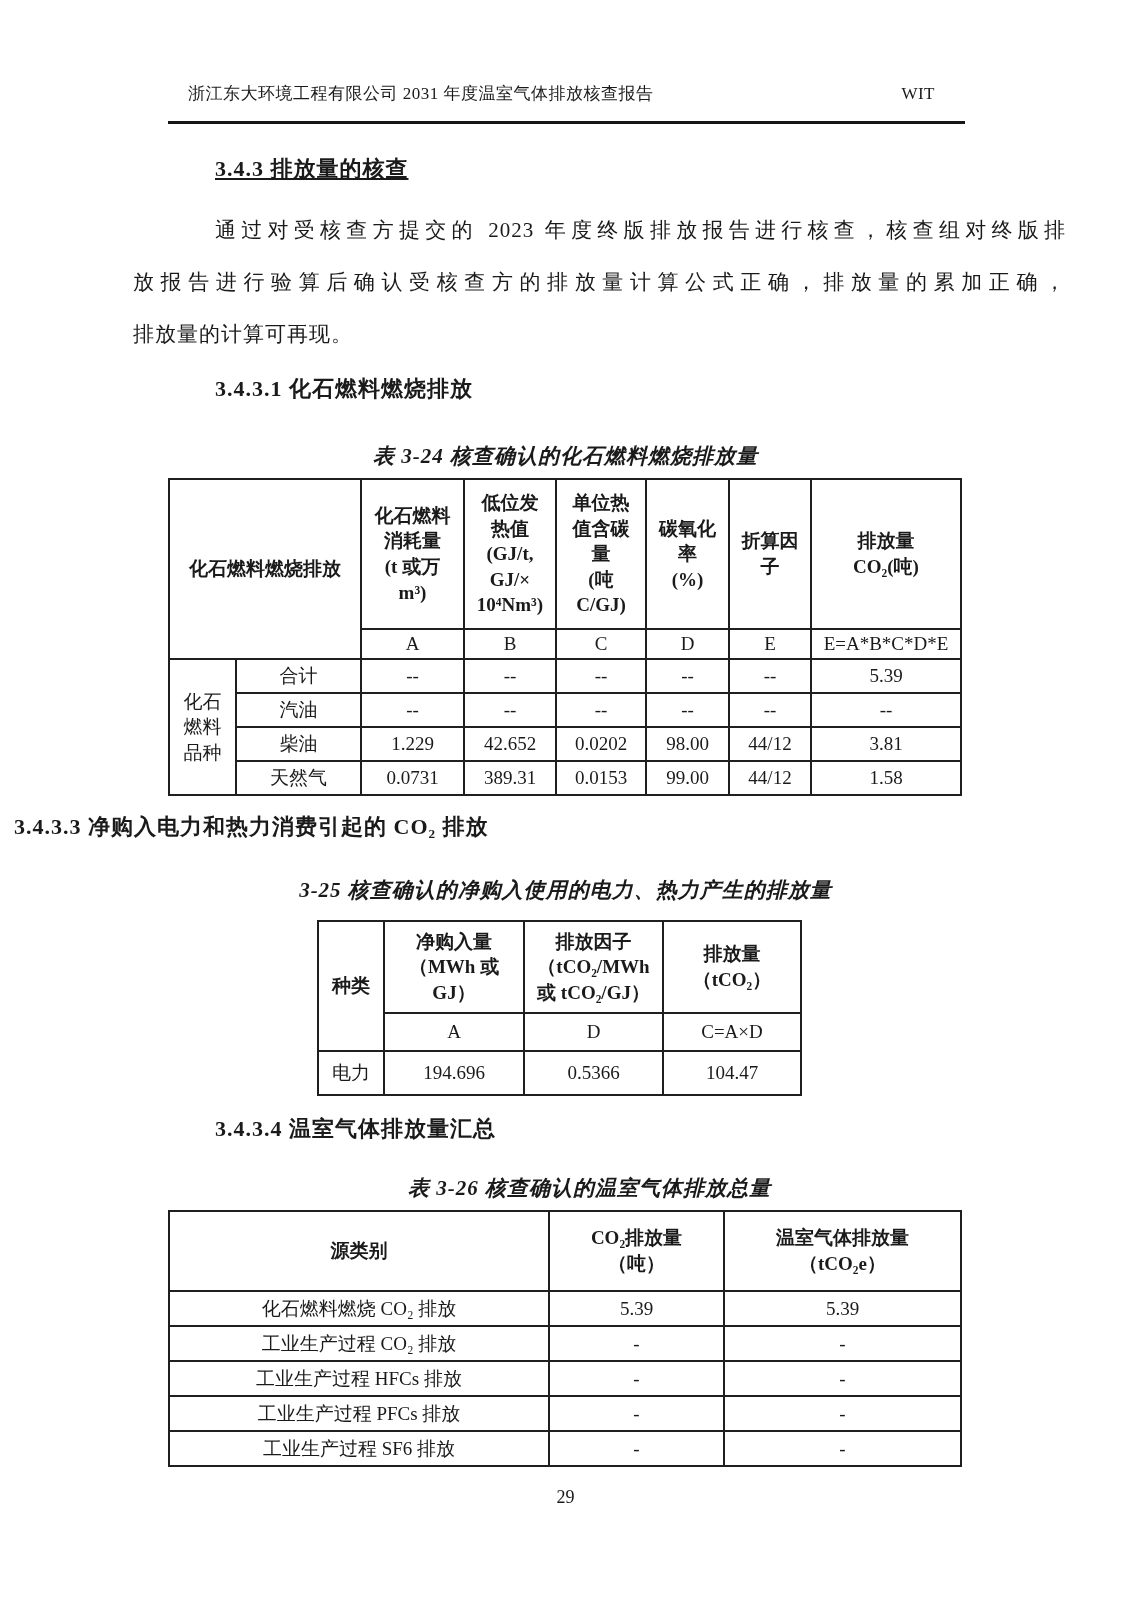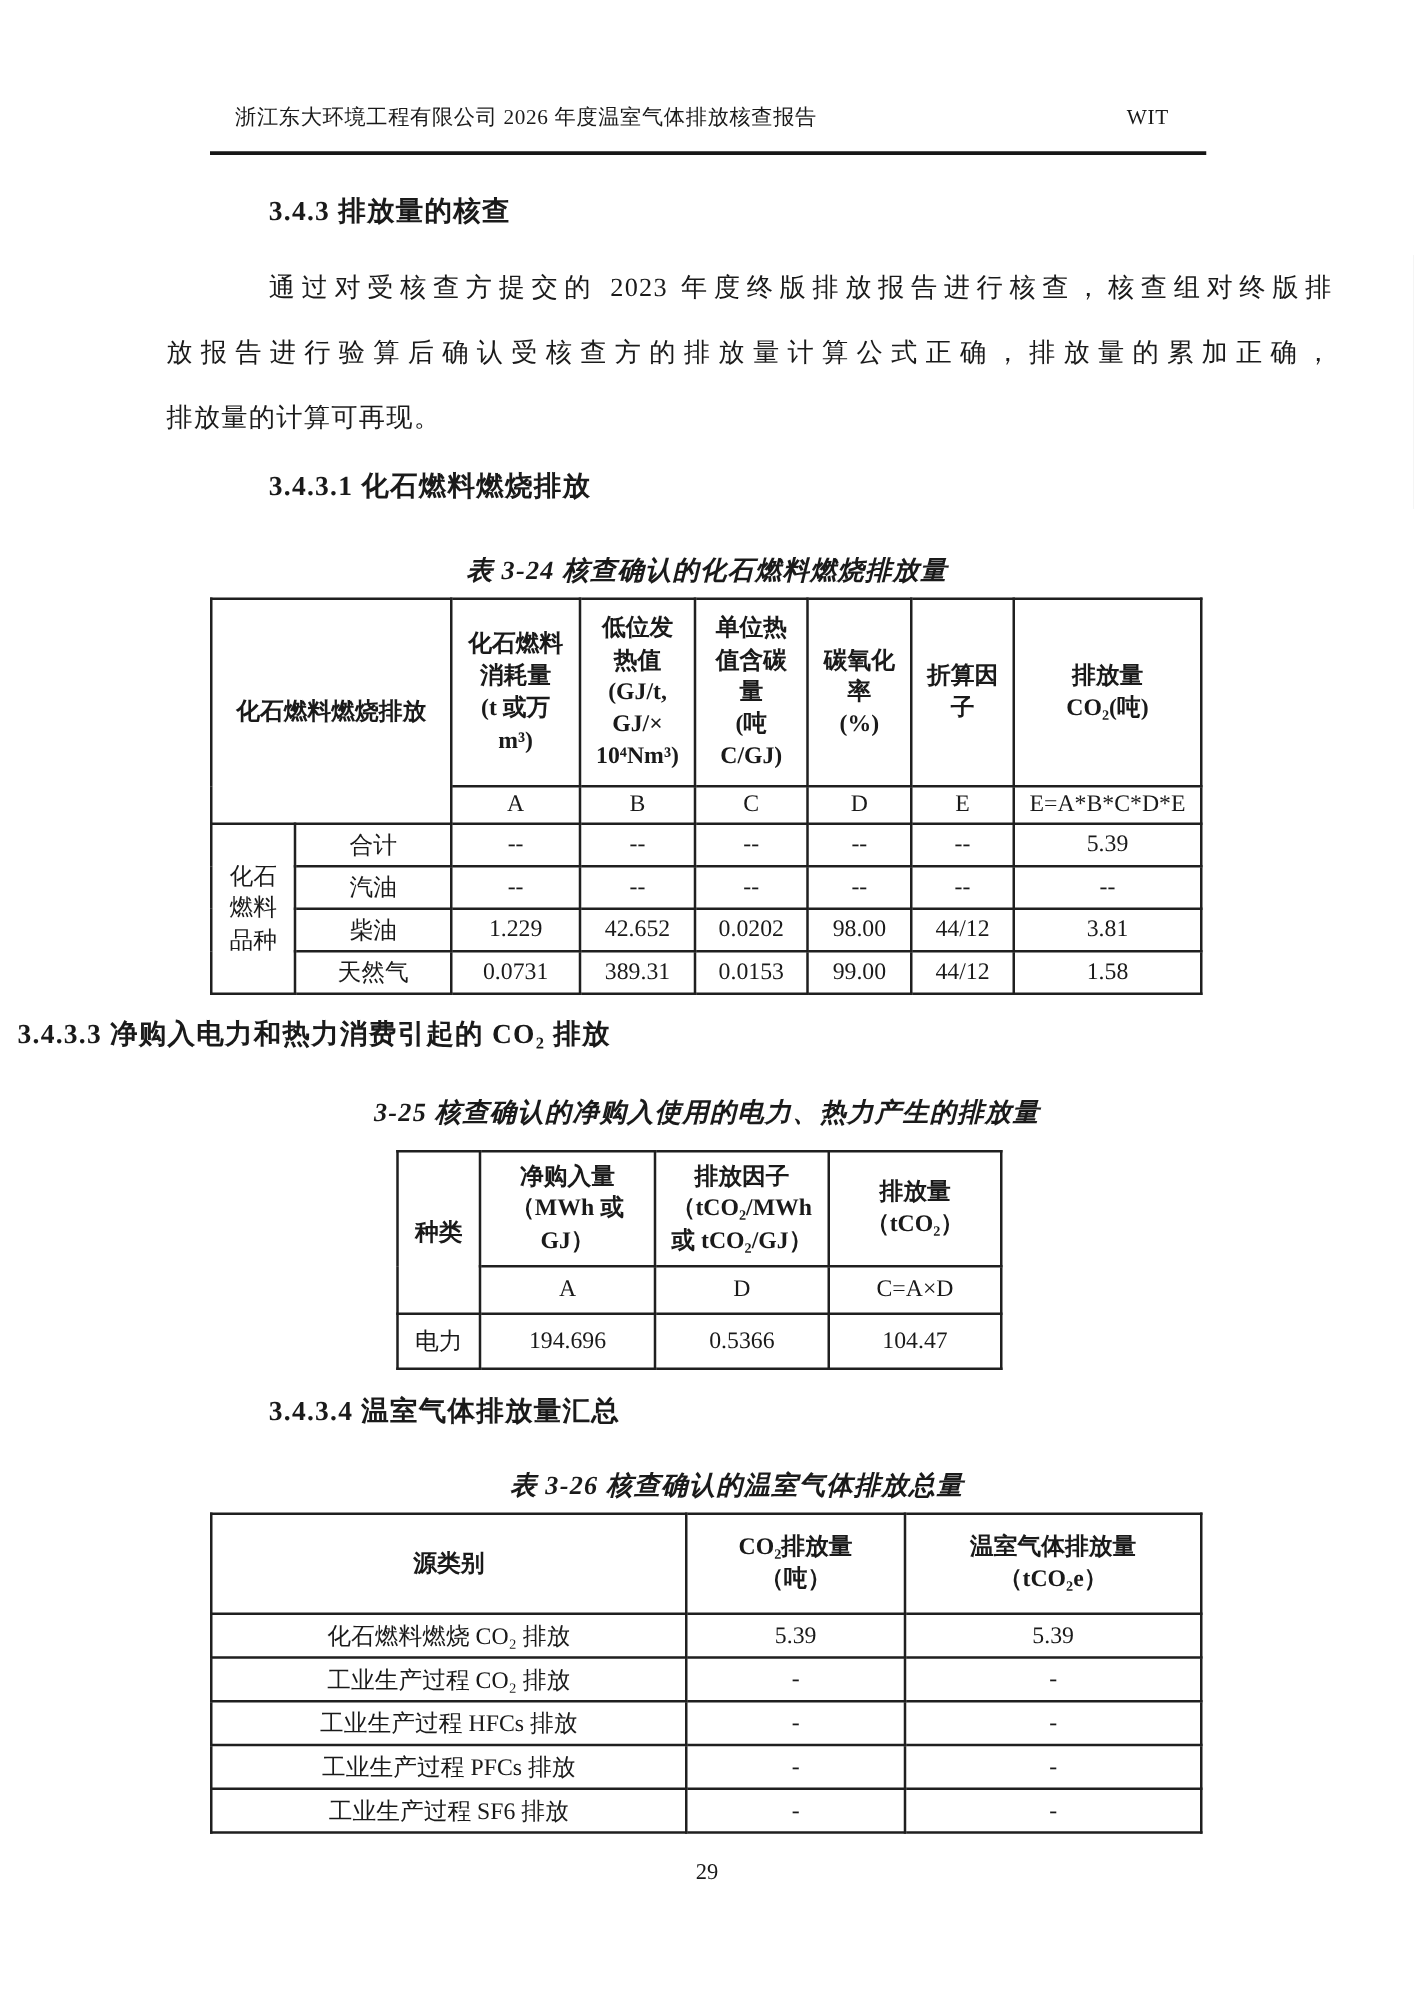--- a/index.html
+++ b/index.html
@@ -101,7 +101,7 @@
 <div class="page">
 
   <div class="running-header">
-    <span>浙江东大环境工程有限公司 2026 年度温室气体排放核查报告</span>
+    <span>浙江东大环境工程有限公司 2031 年度温室气体排放核查报告</span>
     <span>WIT</span>
   </div>
   <hr class="header-divider">

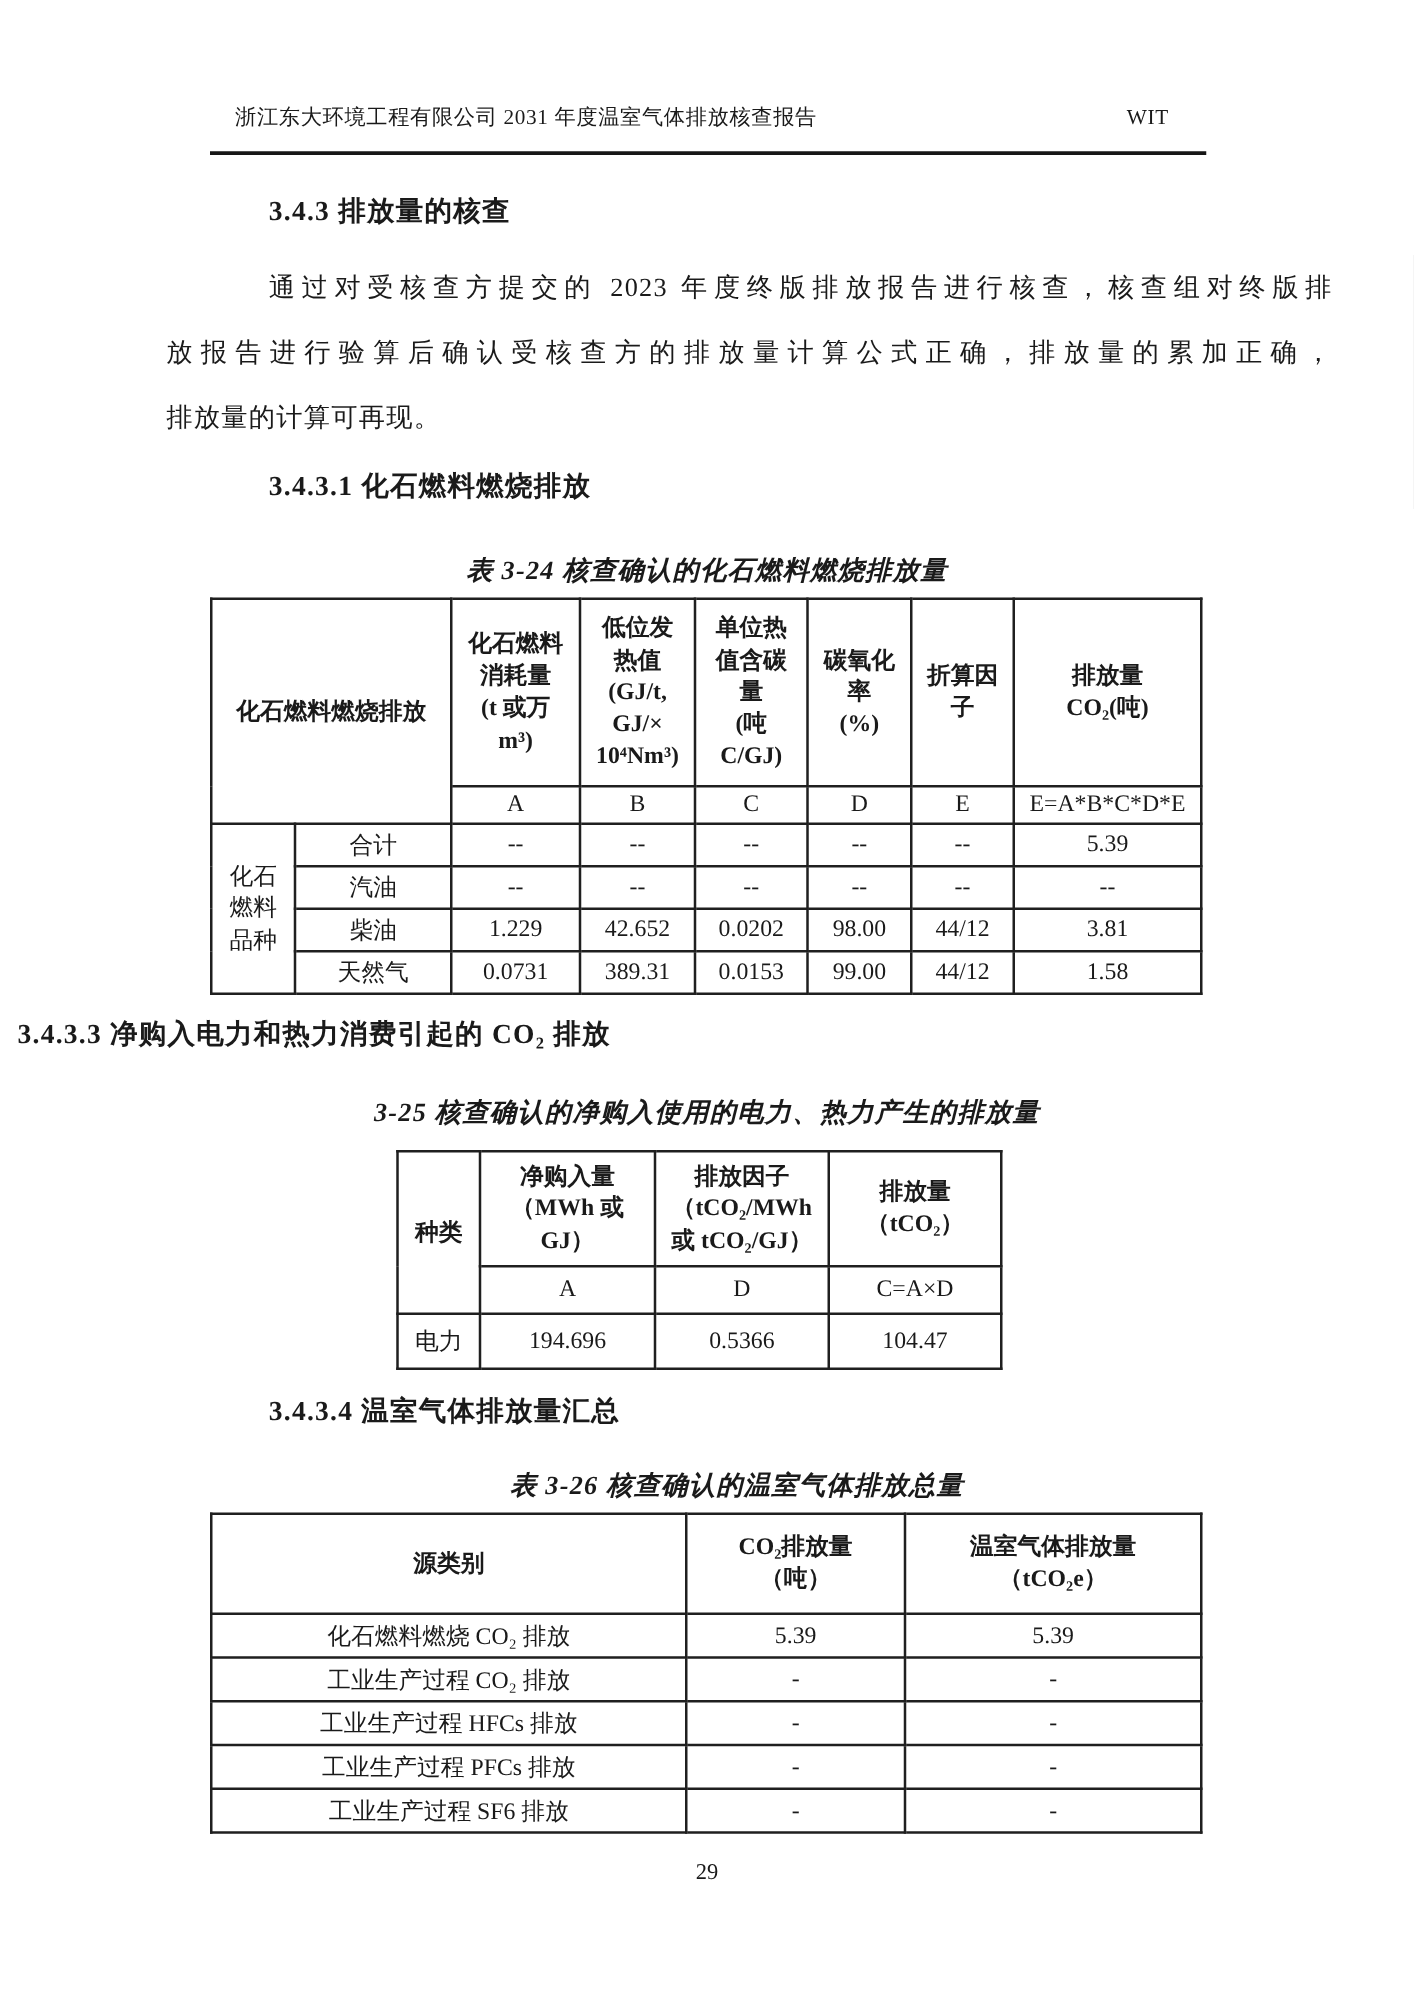--- a/index.html
+++ b/index.html
@@ -35,7 +35,7 @@
     margin-left: 215px;
     letter-spacing: 1px;
   }
-  .h-343  { margin-top: 30px; }
+  .h-343  { margin-top: 30px; text-decoration: underline; }
   .h-3431 { margin-top: 14px; }
   .h-3433 { margin-top: 16px; margin-left: 14px; }
   .h-3434 { margin-top: 18px; }

